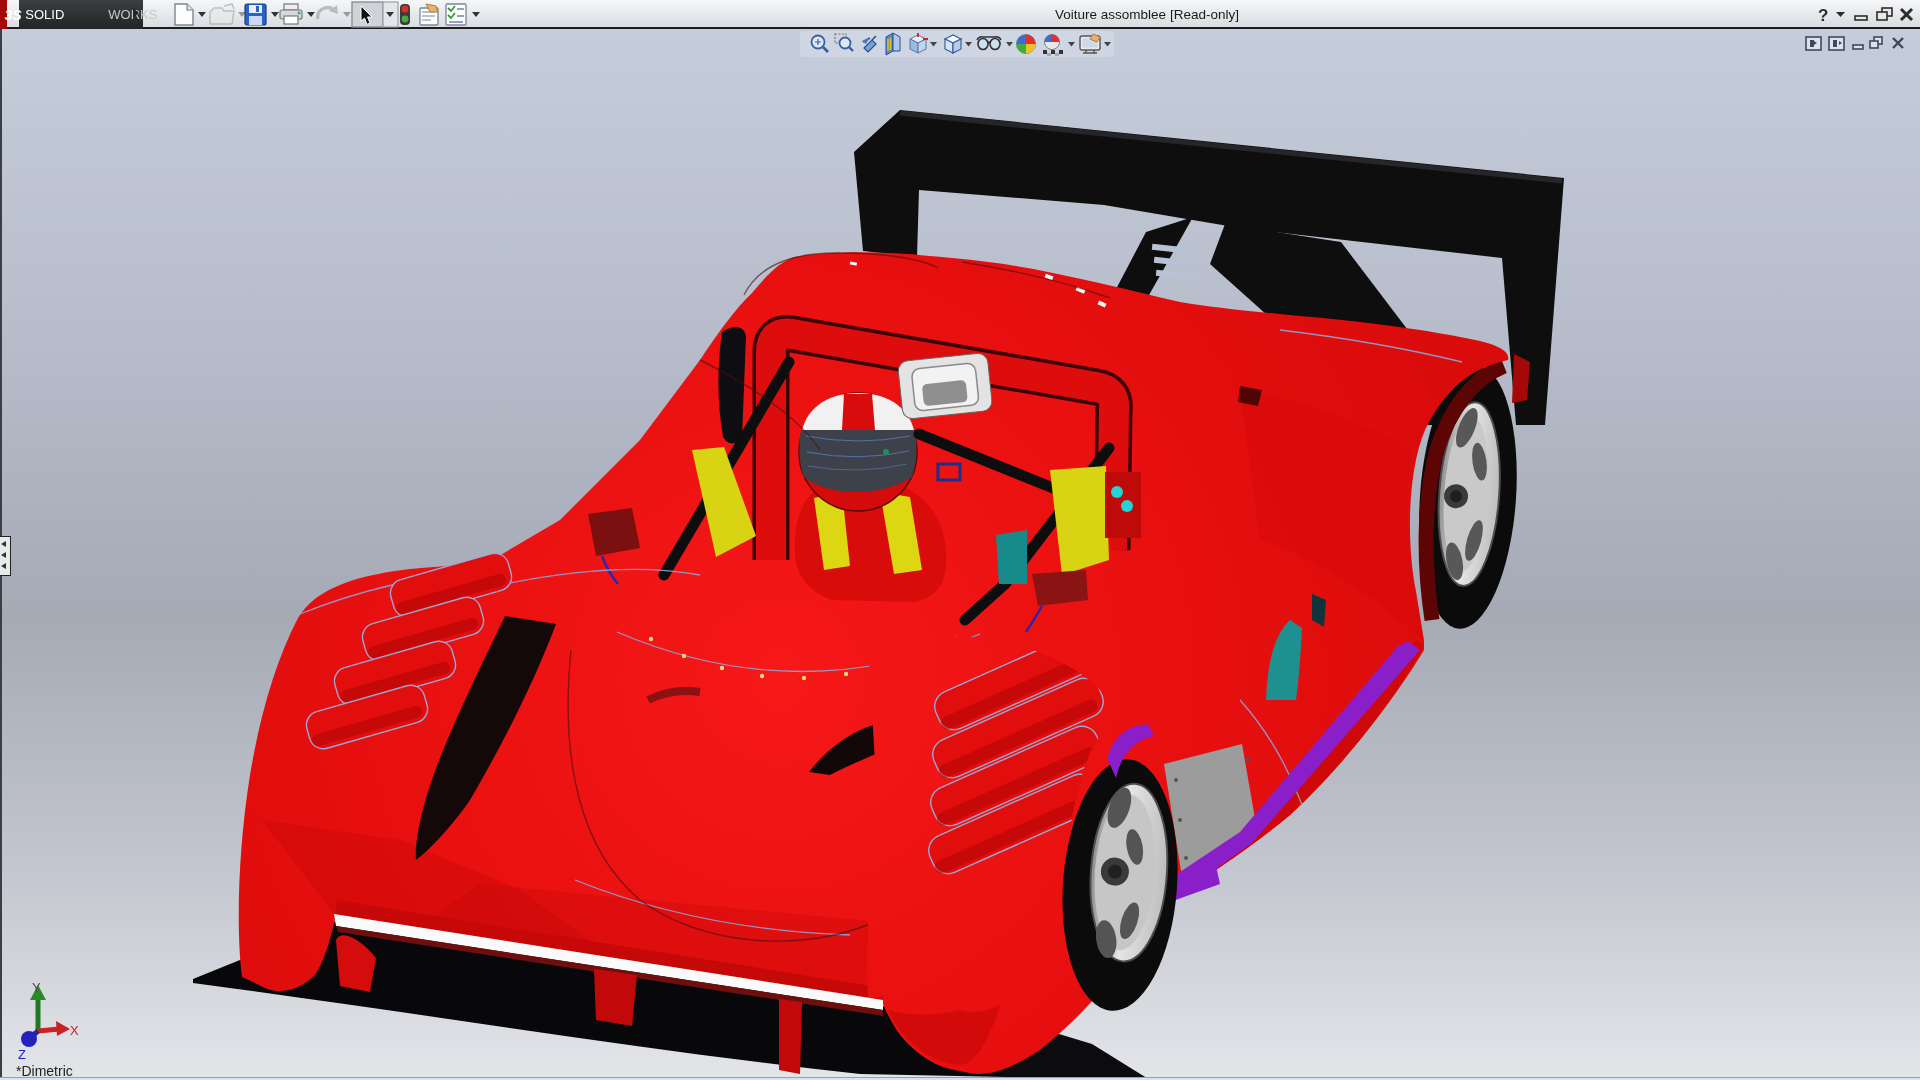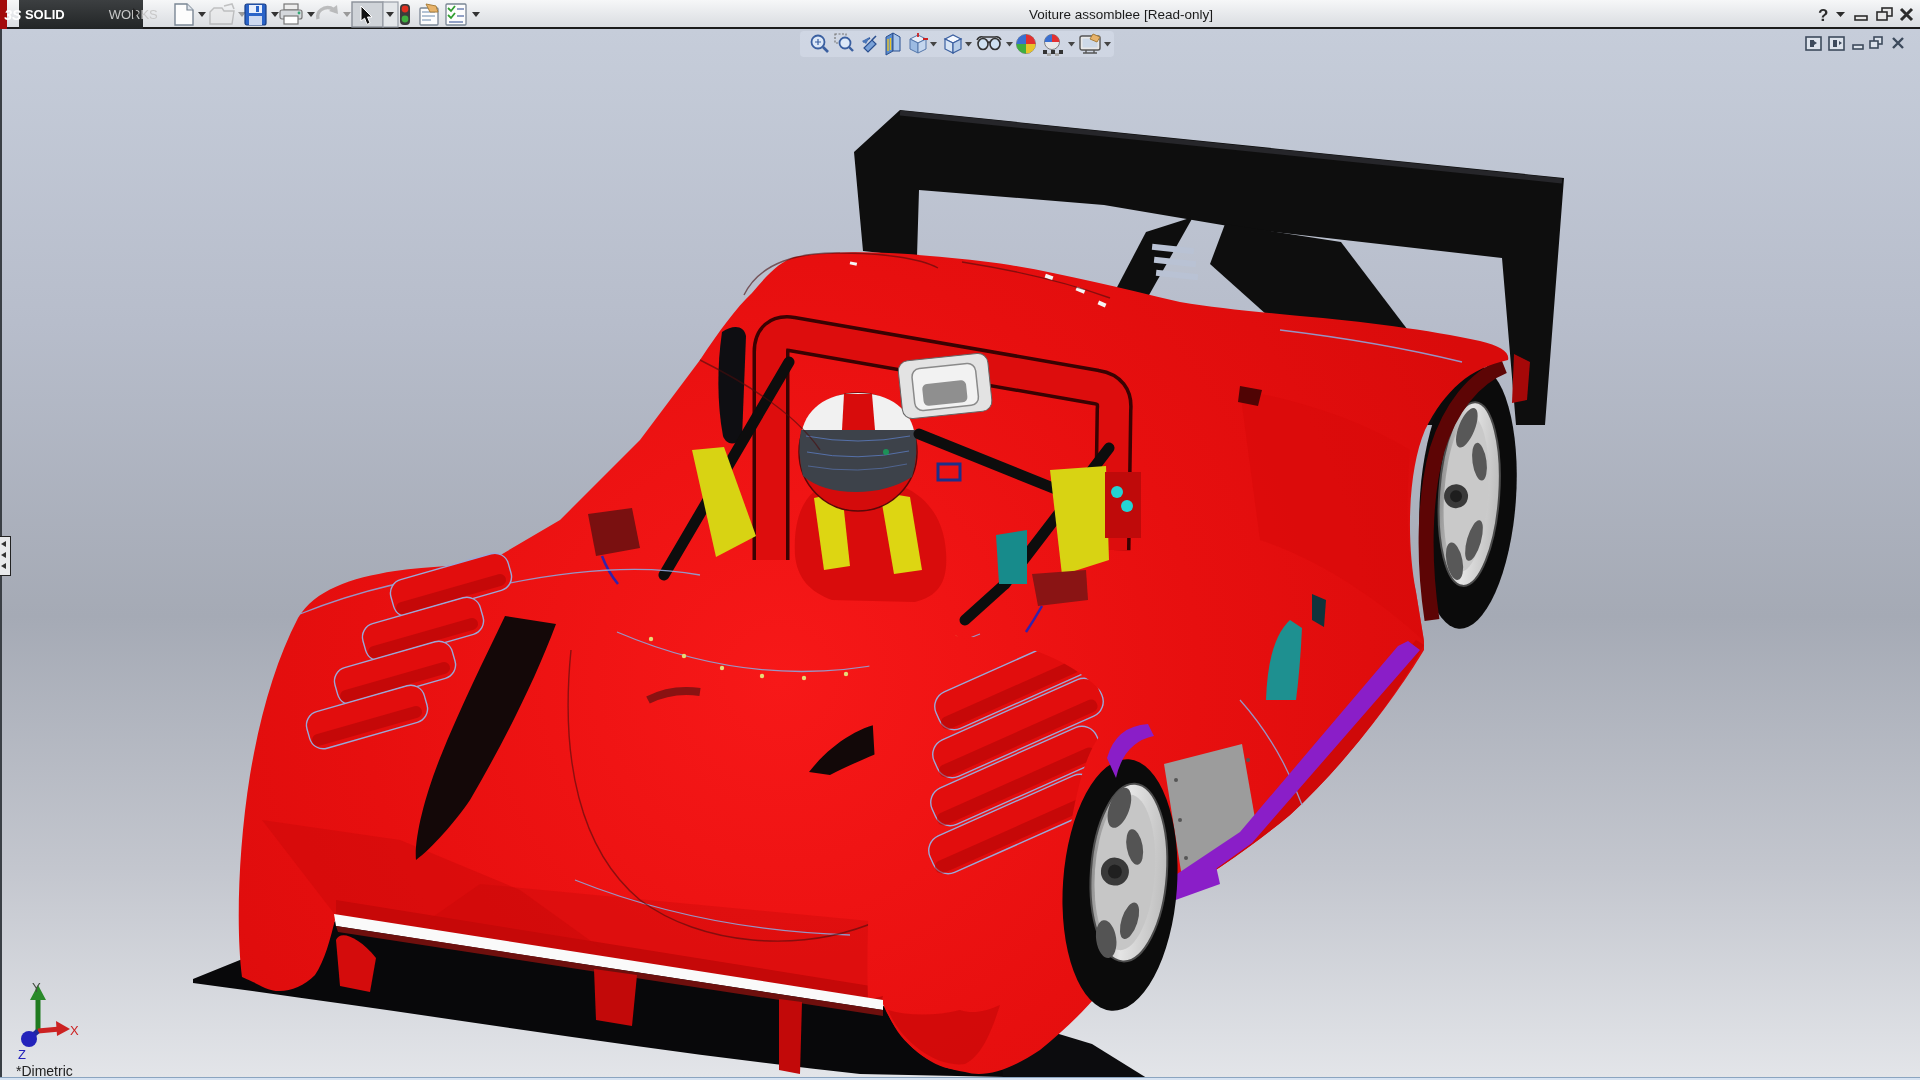--- a/index.html
+++ b/index.html
@@ -289,7 +289,7 @@
 <div id="redstrip"></div>
 <div id="swlogo">
   <span style="font-style:italic;font-weight:bold;font-size:14px;">3S</span>
-  <span style="font-weight:bold;font-size:13px;">&nbsp;SOLID</span>
+  <span style="font-weight:normal;font-size:13px;">&nbsp;SOLID</span>
     <span style="font-size:13px;color:#c8c8c8;margin-left:44px;">WORKS</span>
 </div>
 <div class="abs" style="left:133px;top:8px;width:0;height:0;border-left:6px solid #222;border-top:5px solid transparent;border-bottom:5px solid transparent;"></div>

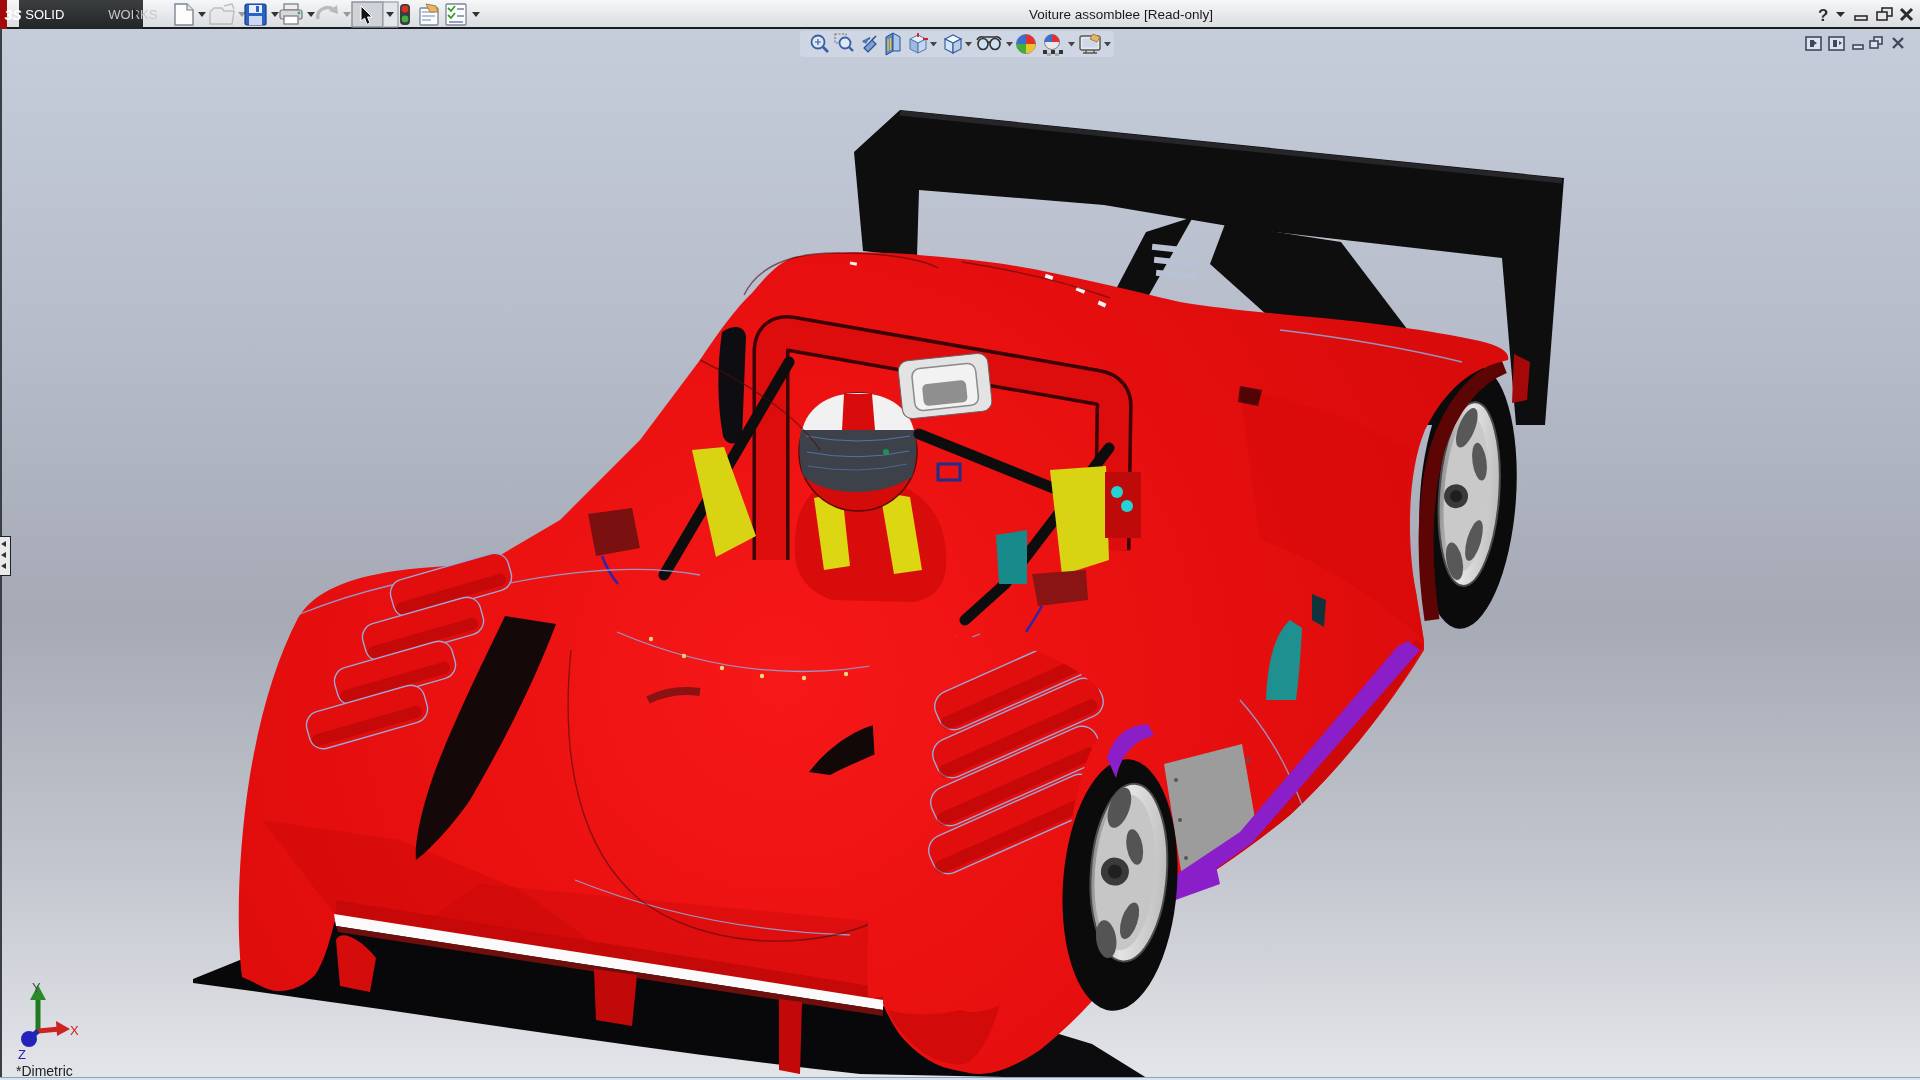--- a/index.html
+++ b/index.html
@@ -10,7 +10,7 @@
   #redstrip{position:absolute;left:0;top:0;width:7px;height:29px;background:#a30b0b;}
   #swlogo{position:absolute;left:19px;top:0;width:124px;height:29px;background:linear-gradient(#3c3f41,#222526);
     color:#fff;display:flex;align-items:center;justify-content:center;}
-  #title{position:absolute;left:1001px;top:7px;width:240px;text-align:center;font-size:13.5px;color:#1a1a1a;}
+  #title{position:absolute;left:1027px;top:7px;width:240px;text-align:center;font-size:13.5px;color:#1a1a1a;}
 </style>
 </head>
 <body>

